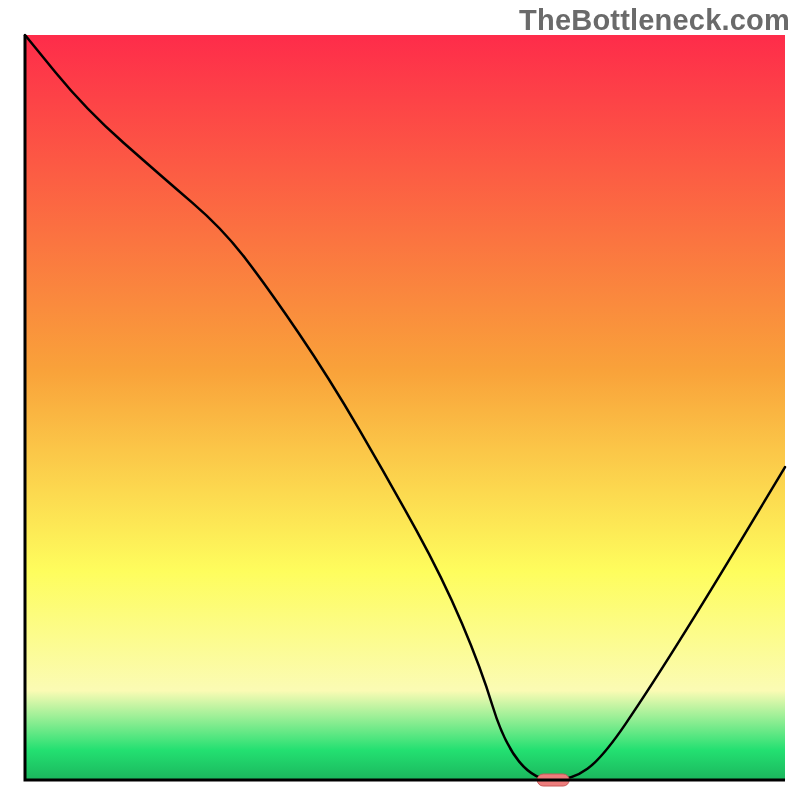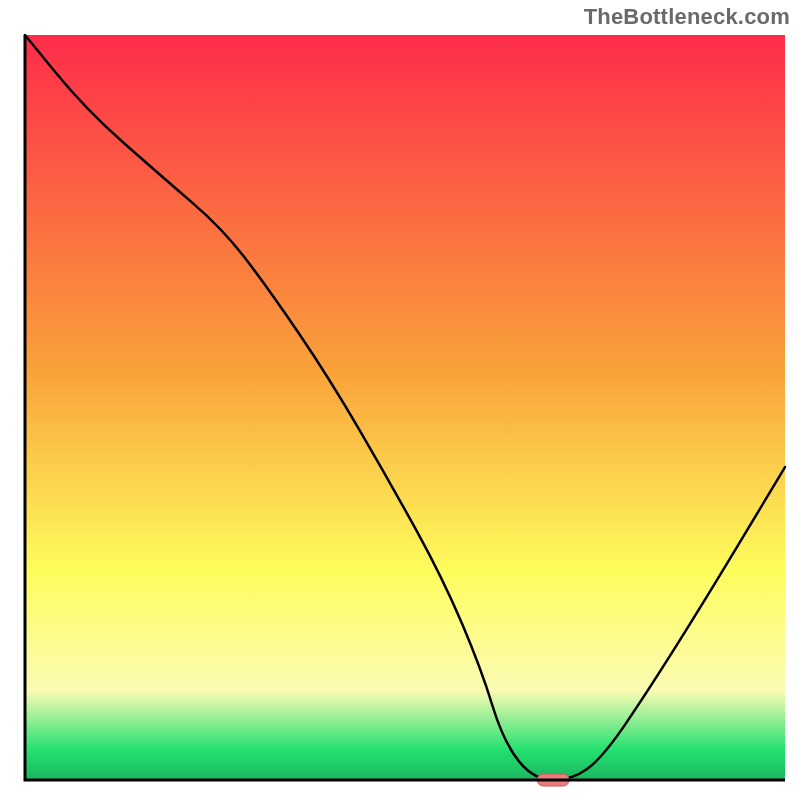--- a/index.html
+++ b/index.html
@@ -20,7 +20,7 @@
     top: 4px;
     right: 10px;
     color: #6a6a6a;
-    font-size: 22px;
+    font-size: 29px;
     font-weight: 600;
     letter-spacing: 0.2px;
     z-index: 20;

